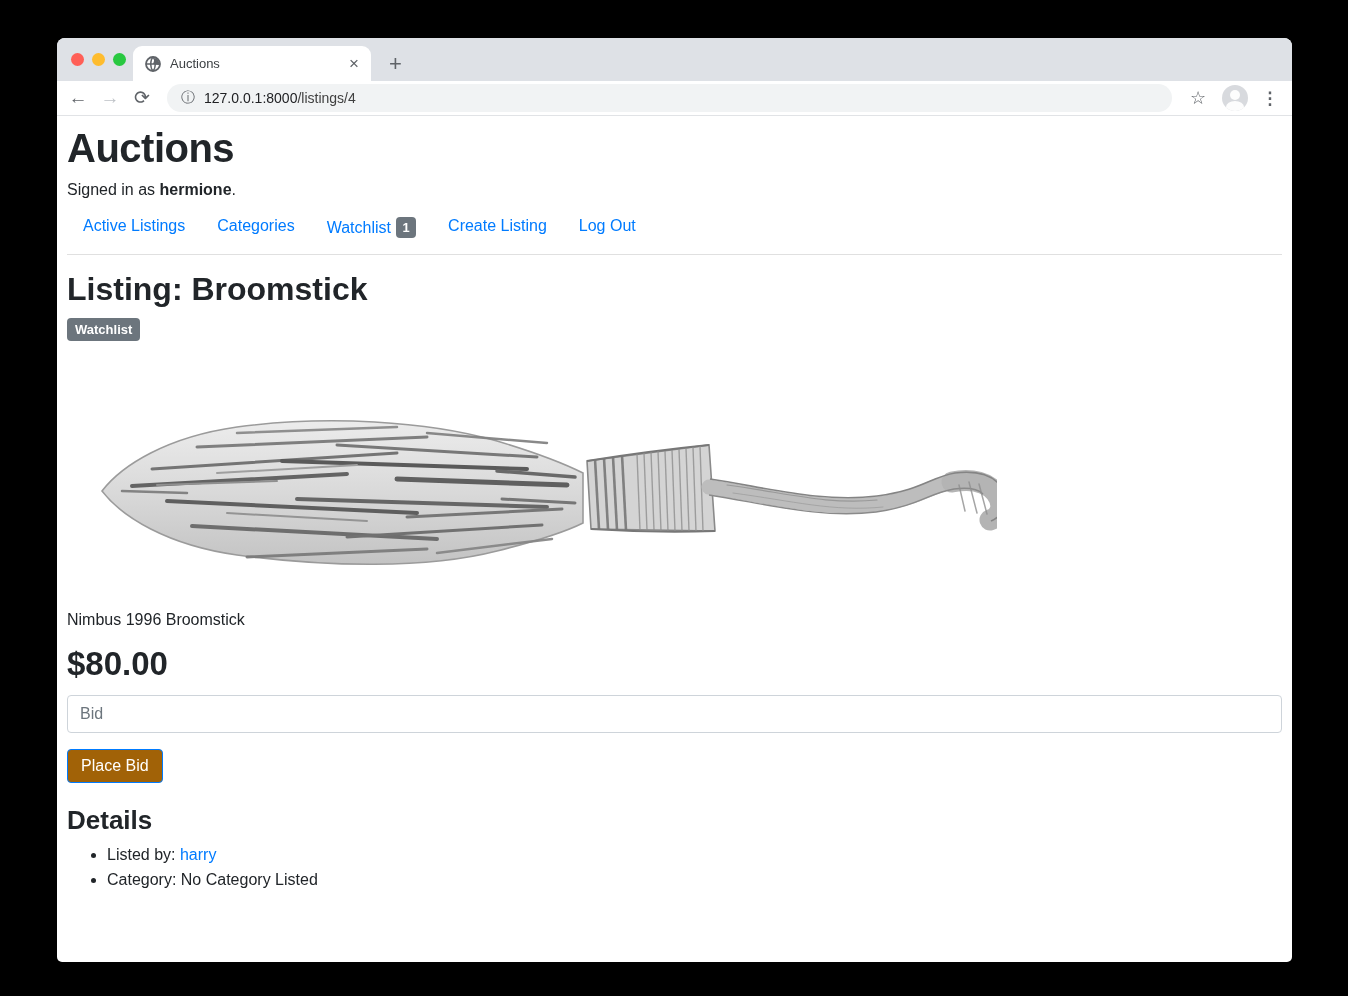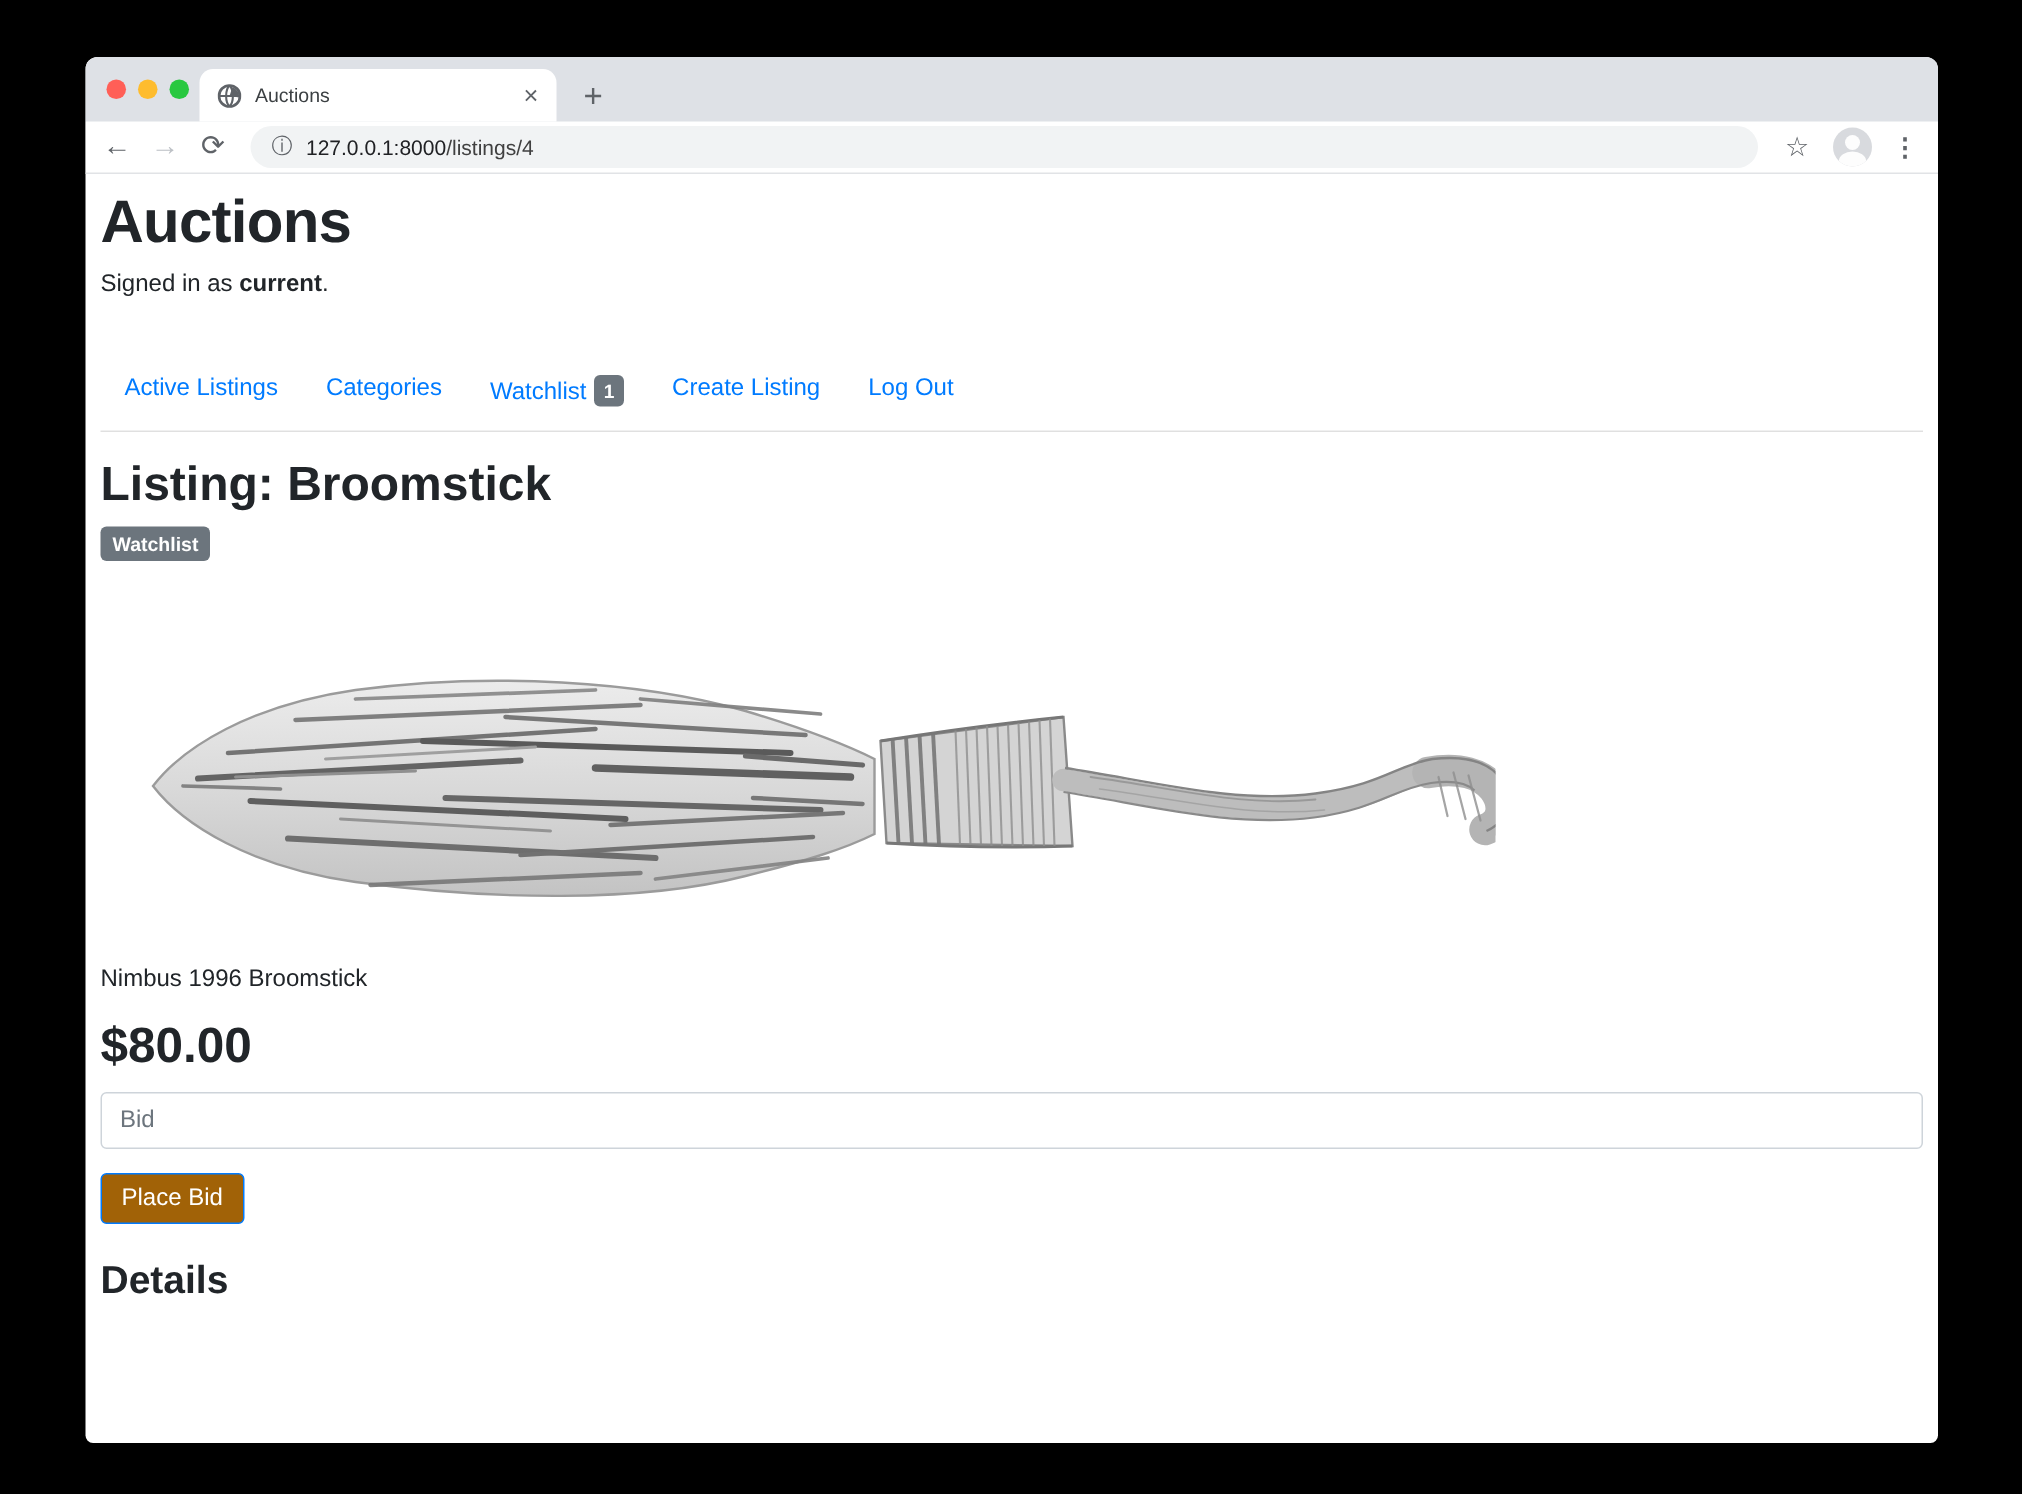--- a/index.html
+++ b/index.html
@@ -159,7 +159,7 @@
   <div class="page">
     <h1 class="site-title">Auctions</h1>
 
-    <p class="signed-in"><span>Signed in as </span><b>current</b><span>.</span></p>
+    <p class="signed-in"><span>Signed in as </span><b>hermione</b><span>.</span></p>
 
     <nav class="main-nav">
       <a class="nav-link" href="#">Active Listings</a>

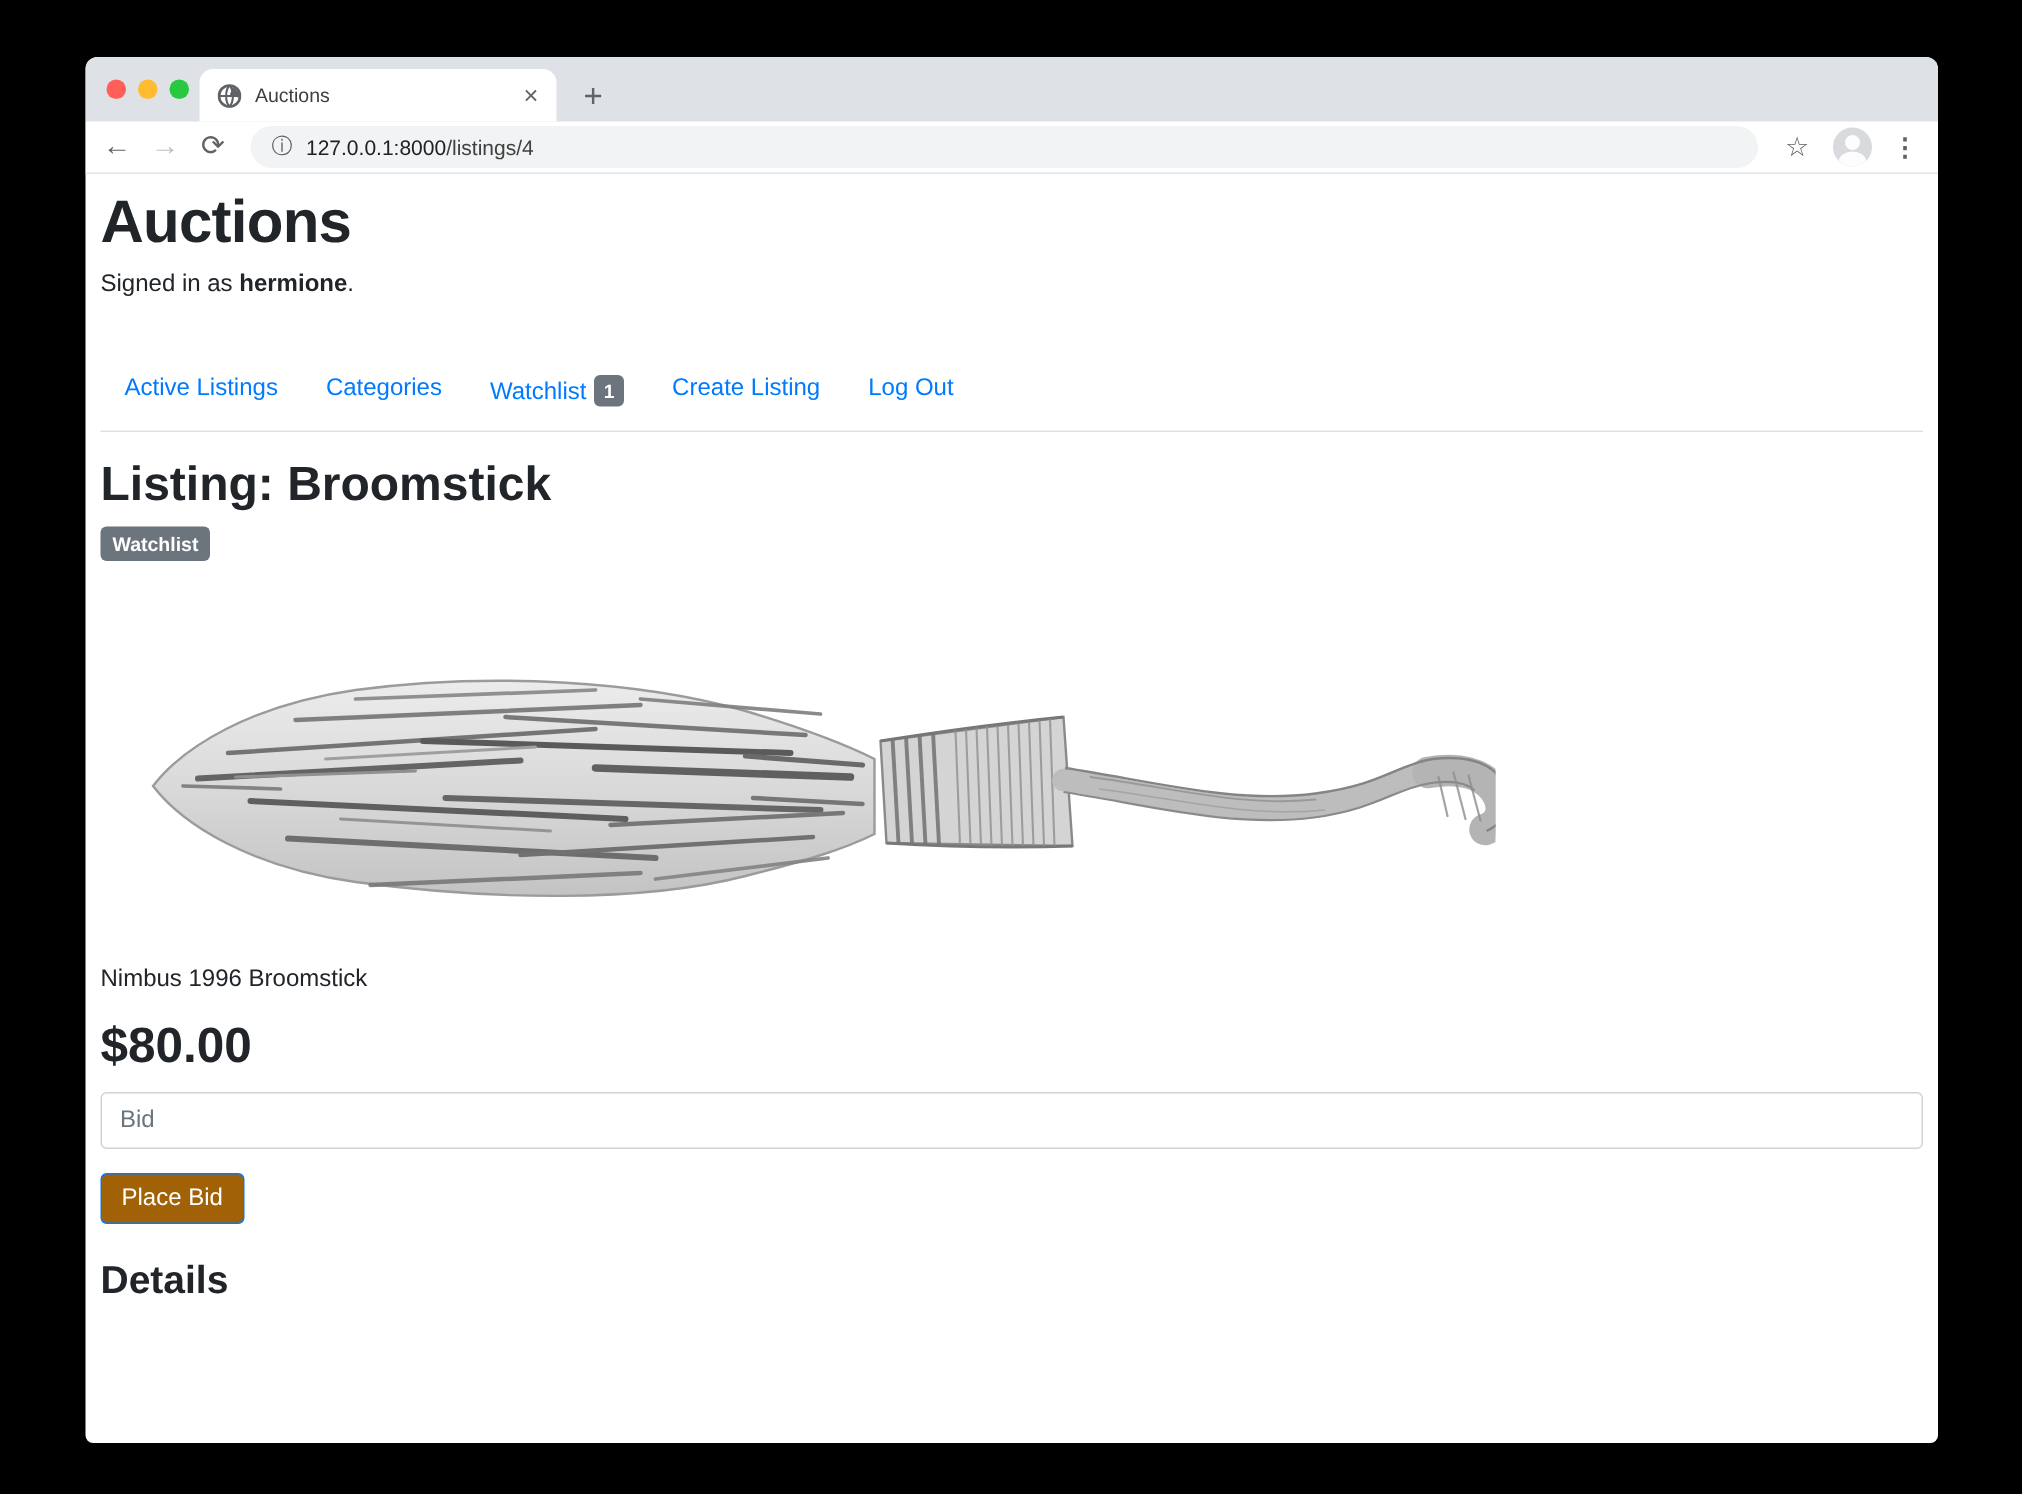--- a/index.html
+++ b/index.html
@@ -77,7 +77,7 @@
   nav.main-nav { display: flex; margin: 0 0 8px; }
   .nav-link {
     display: inline-block; padding: 8px 16px;
-    color: #007bff; font-size: 16px; text-decoration: none; margin-top: 33px;
+    color: #007bff; font-size: 16px; text-decoration: none;
   }
   .nav-badge {
     display: inline-block; margin-left: 5px;

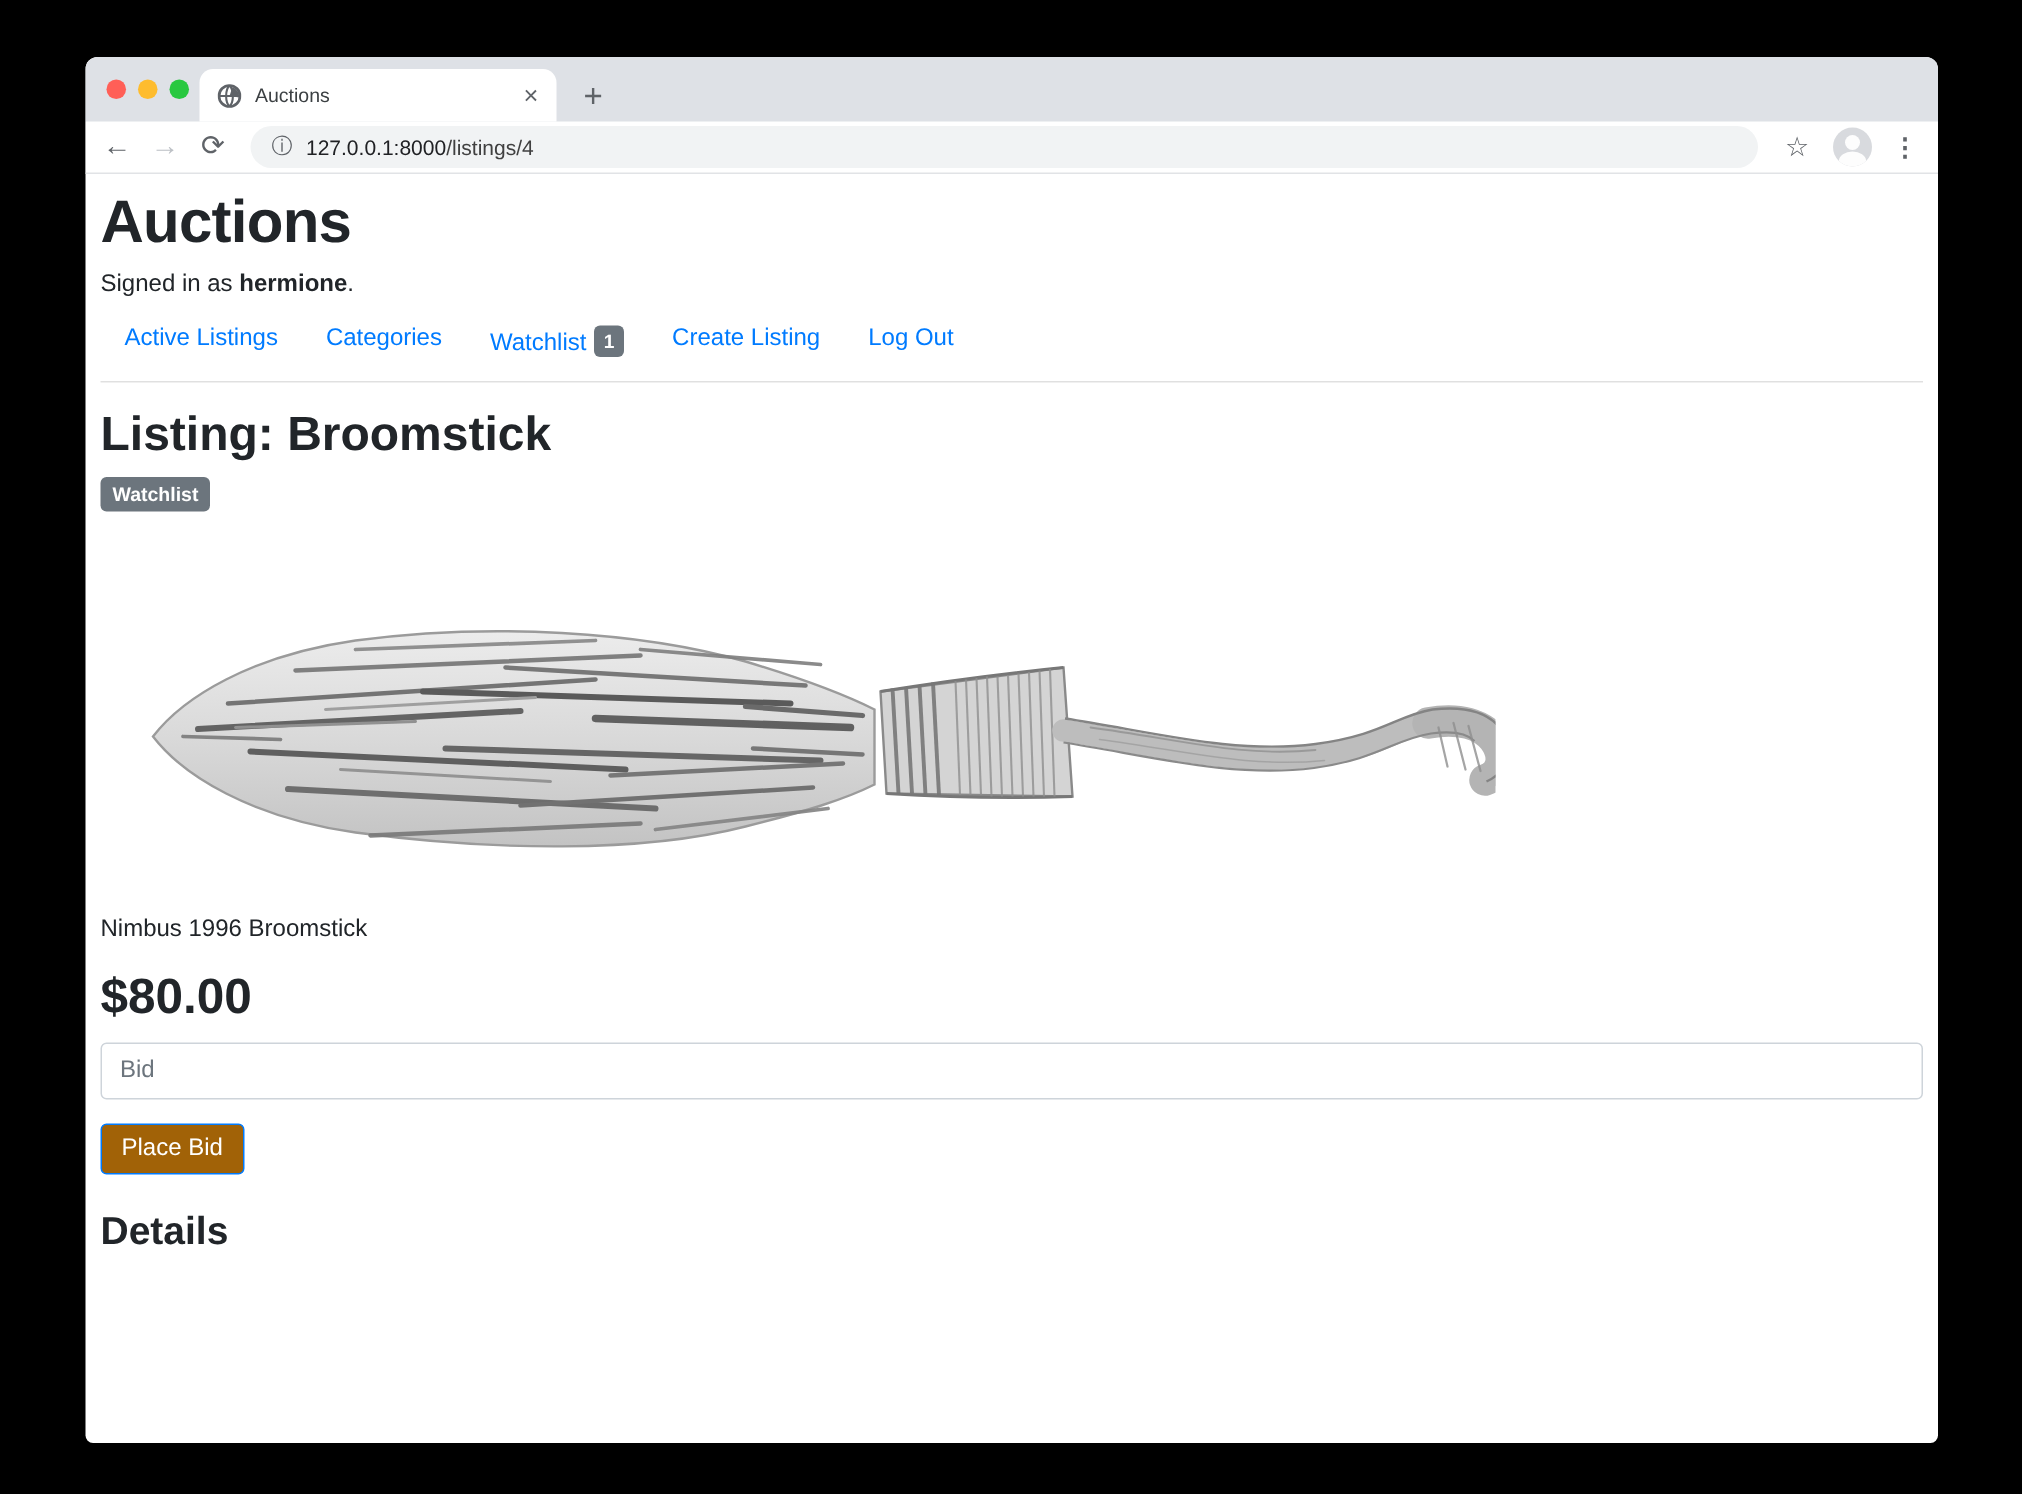--- a/index.html
+++ b/index.html
@@ -255,6 +255,10 @@
     <button class="place-bid">Place Bid</button>
 
     <h3 class="details-heading">Details</h3>
+    <ul class="details-list">
+      <li><span>Listed by: </span><a href="#">harry</a></li>
+      <li><span>Category: No Category Listed</span></li>
+    </ul>
   </div>
 </div>
 

